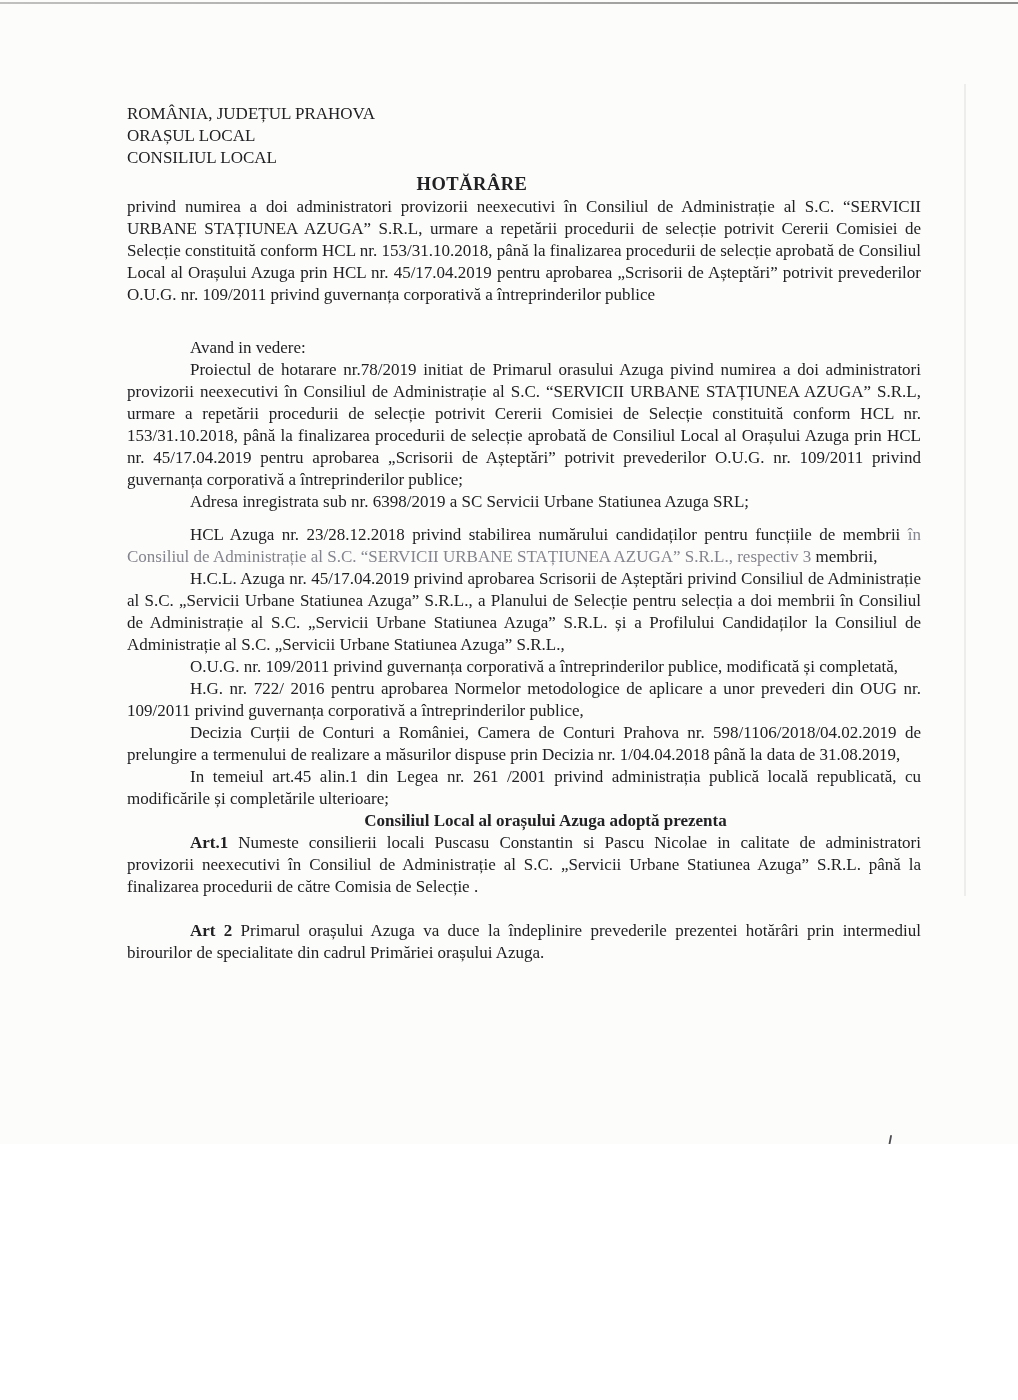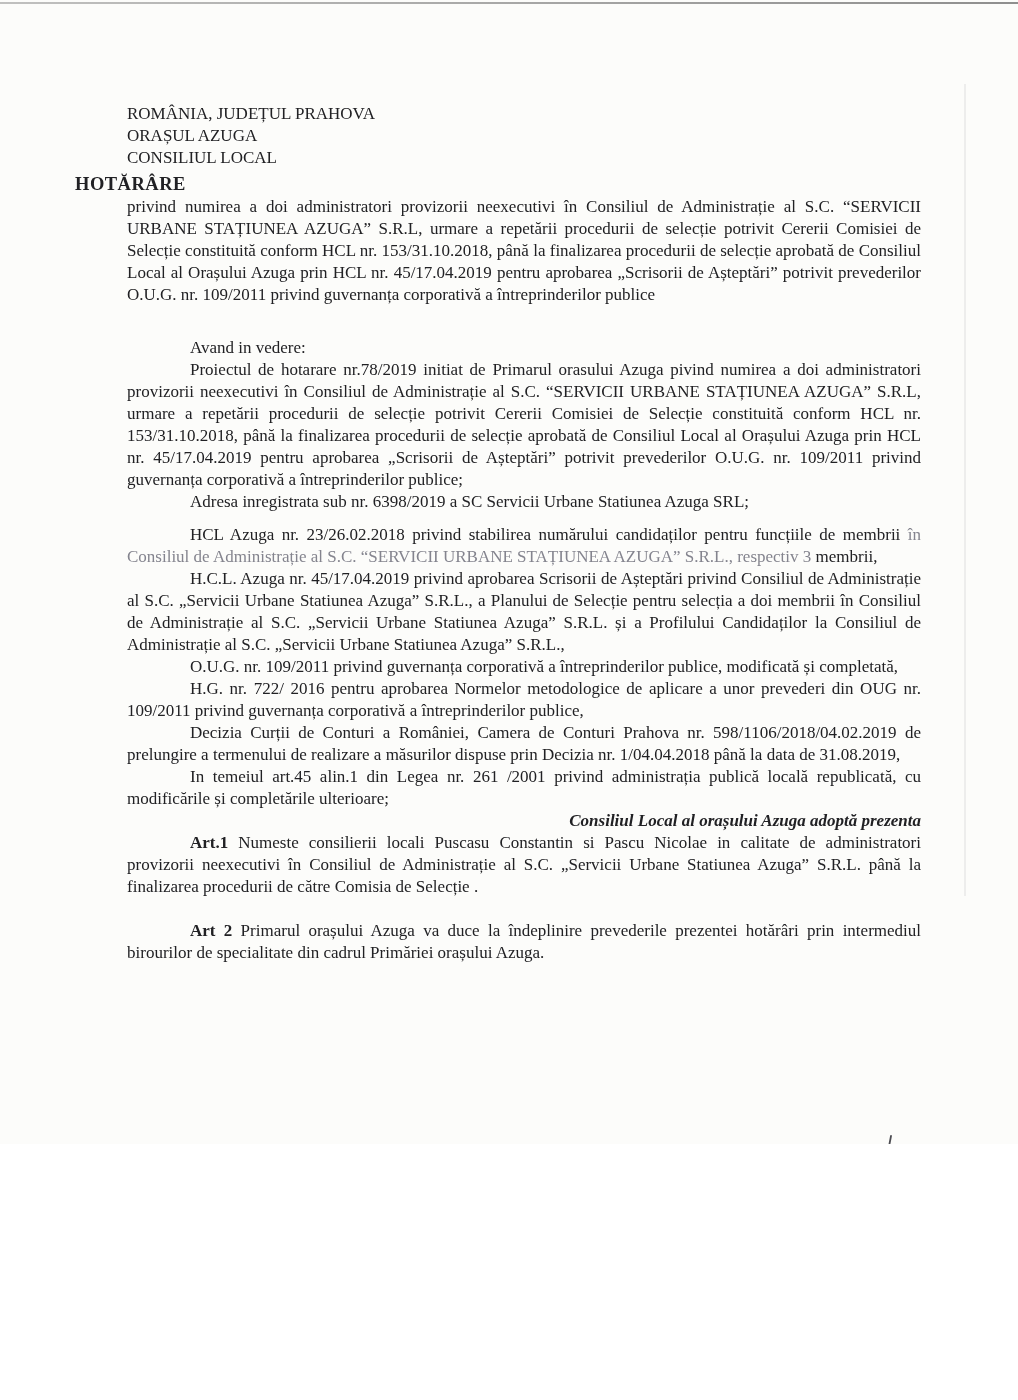--- a/index.html
+++ b/index.html
@@ -61,7 +61,7 @@
 
     <div class="hdr">
       <div>ROMÂNIA, JUDEȚUL PRAHOVA</div>
-      <div>ORAȘUL AZUGA</div>
+      <div>ORAȘUL LOCAL</div>
       <div>CONSILIUL LOCAL</div>
     </div>
 

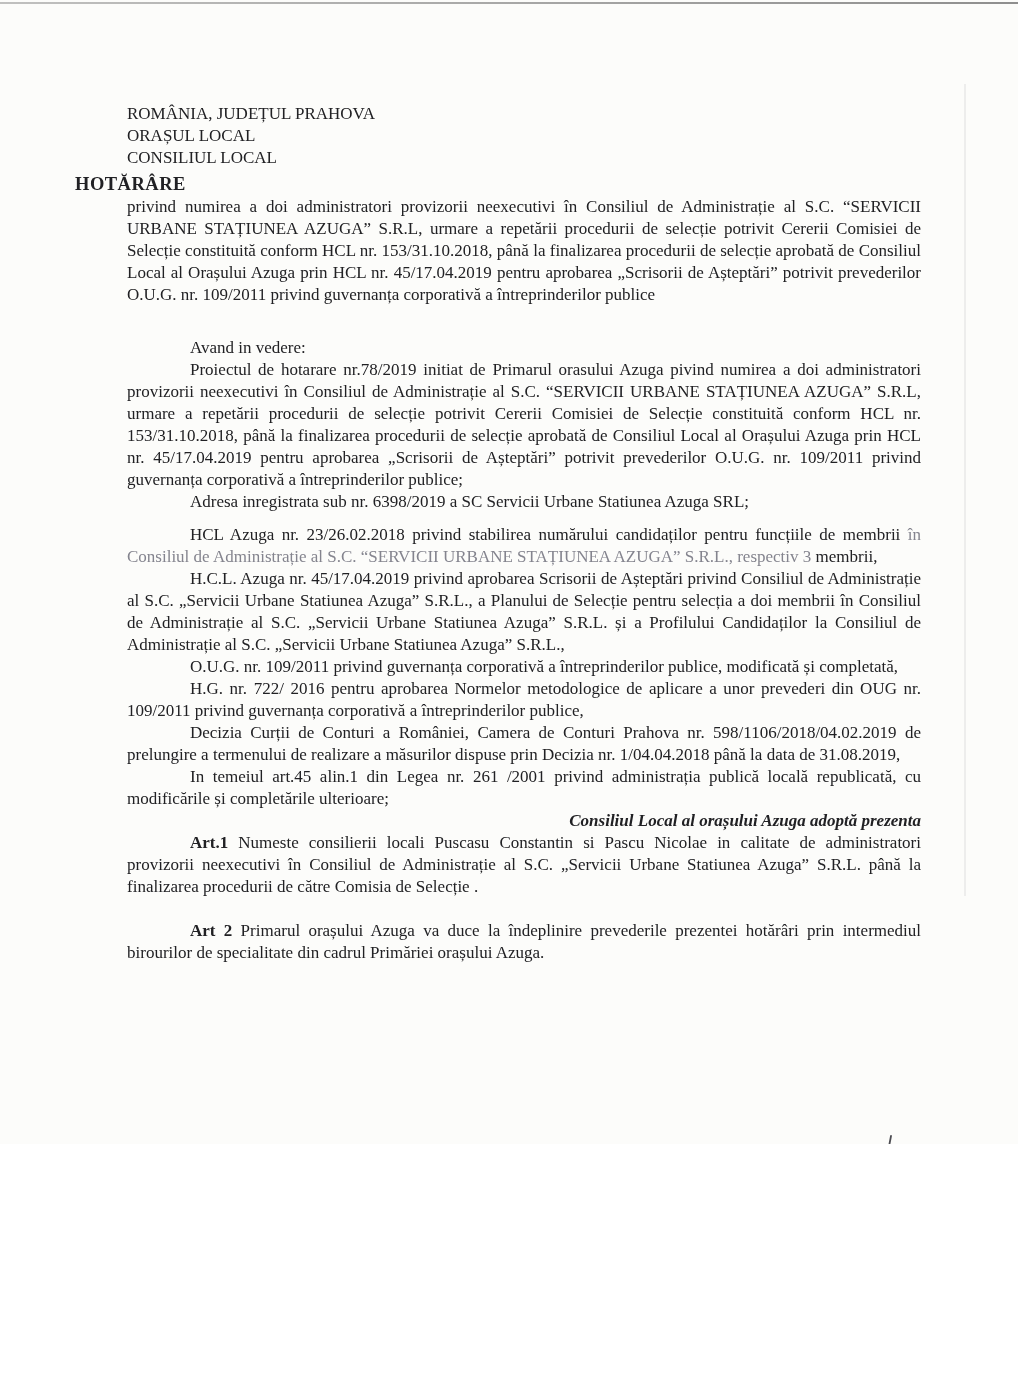--- a/index.html
+++ b/index.html
@@ -22,7 +22,7 @@
   }
   .hdr div { text-align:left; }
   .doc-title {
-    text-align:left; font-weight:bold; font-size:18.5px; letter-spacing:.5px;
+    text-align:center; font-weight:bold; font-size:18.5px; letter-spacing:.5px;
     transform:translateX(-52px); margin:4px 0 1px 0;
   }
   p { margin:0; }

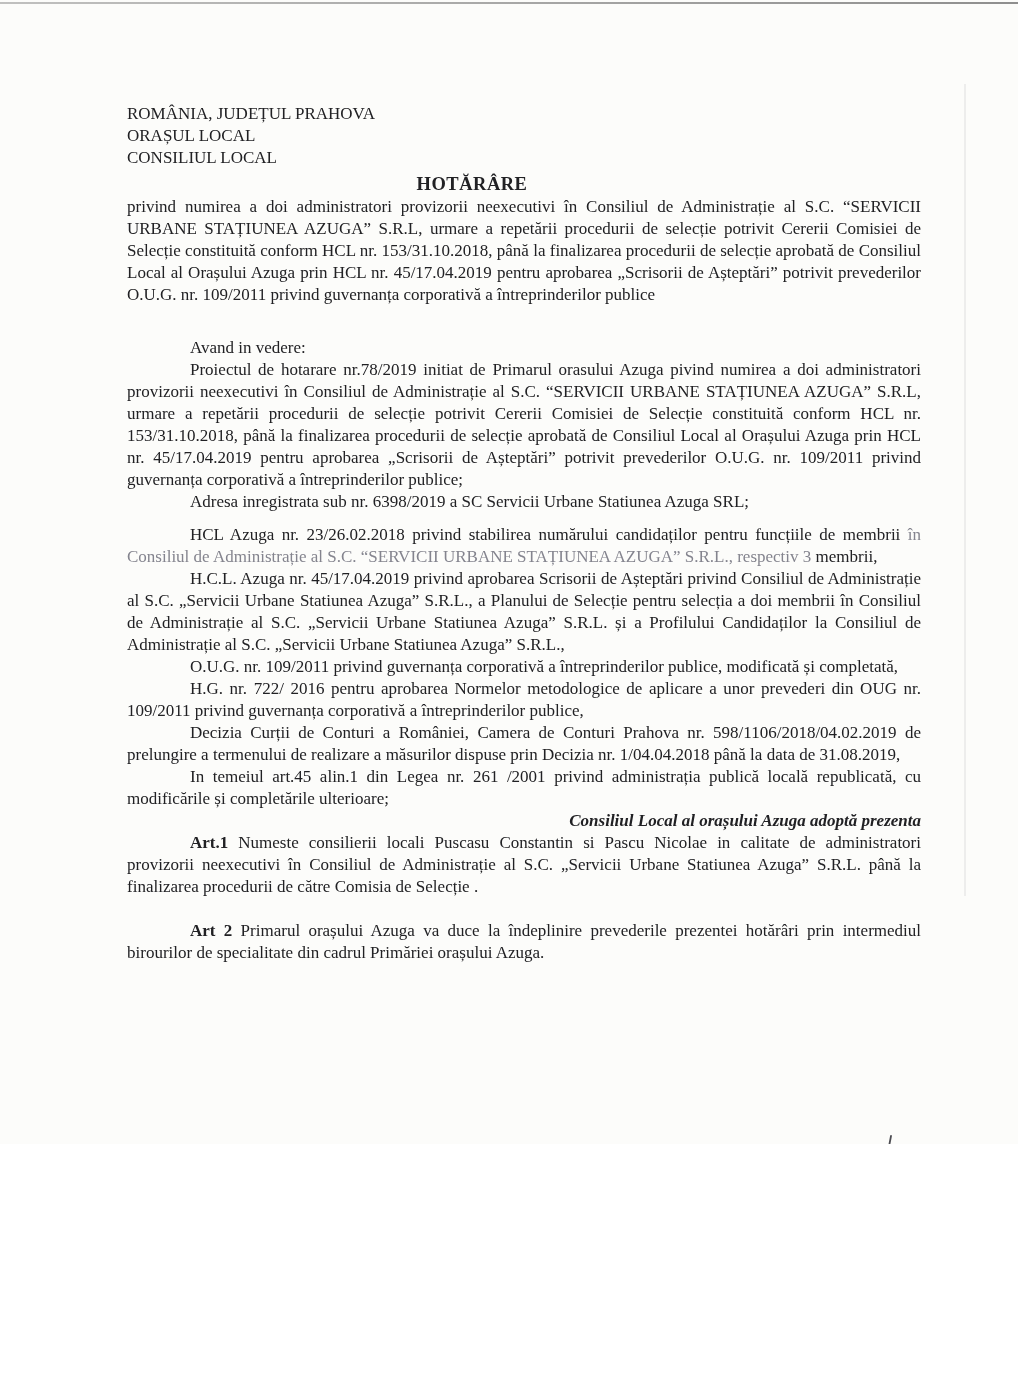--- a/index.html
+++ b/index.html
@@ -74,7 +74,7 @@
     <p class="indent">Proiectul de hotarare nr.78/2019 initiat de Primarul orasului Azuga pivind numirea a doi administratori provizorii neexecutivi în Consiliul de Administrație al S.C. “SERVICII URBANE STAȚIUNEA AZUGA” S.R.L, urmare a repetării procedurii de selecție potrivit Cererii Comisiei de Selecție constituită conform HCL nr. 153/31.10.2018, până la finalizarea procedurii de selecție aprobată de Consiliul Local al Orașului Azuga prin HCL nr. 45/17.04.2019 pentru aprobarea „Scrisorii de Așteptări” potrivit prevederilor O.U.G. nr. 109/2011 privind guvernanța corporativă a întreprinderilor publice;</p>
     <p class="indent">Adresa inregistrata sub nr. 6398/2019 a SC Servicii Urbane Statiunea Azuga SRL;</p>
 
-    <p class="indent gap-before"><span>HCL Azuga nr. 23/26.02.2018 privind stabilirea numărului candidaților pentru funcțiile de membrii </span><span class="faded">în Consiliul de Administrație al S.C. “SERVICII URBANE STAȚIUNEA AZUGA” S.R.L., respectiv 3 </span><span>membrii,</span></p>
+    <p class="indent gap-before"><span>HCL Azuga nr. 23/28.12.2018 privind stabilirea numărului candidaților pentru funcțiile de membrii </span><span class="faded">în Consiliul de Administrație al S.C. “SERVICII URBANE STAȚIUNEA AZUGA” S.R.L., respectiv 3 </span><span>membrii,</span></p>
 
     <p class="indent">H.C.L. Azuga nr. 45/17.04.2019 privind aprobarea Scrisorii de Așteptări privind Consiliul de Administrație al S.C. „Servicii Urbane Statiunea Azuga” S.R.L., a Planului de Selecție pentru selecția a doi membrii în Consiliul de Administrație al S.C. „Servicii Urbane Statiunea Azuga” S.R.L. și a Profilului Candidaților la Consiliul de Administrație al S.C. „Servicii Urbane Statiunea Azuga” S.R.L.,</p>
     <p class="indent">O.U.G. nr. 109/2011 privind guvernanța corporativă a întreprinderilor publice, modificată și completată,</p>

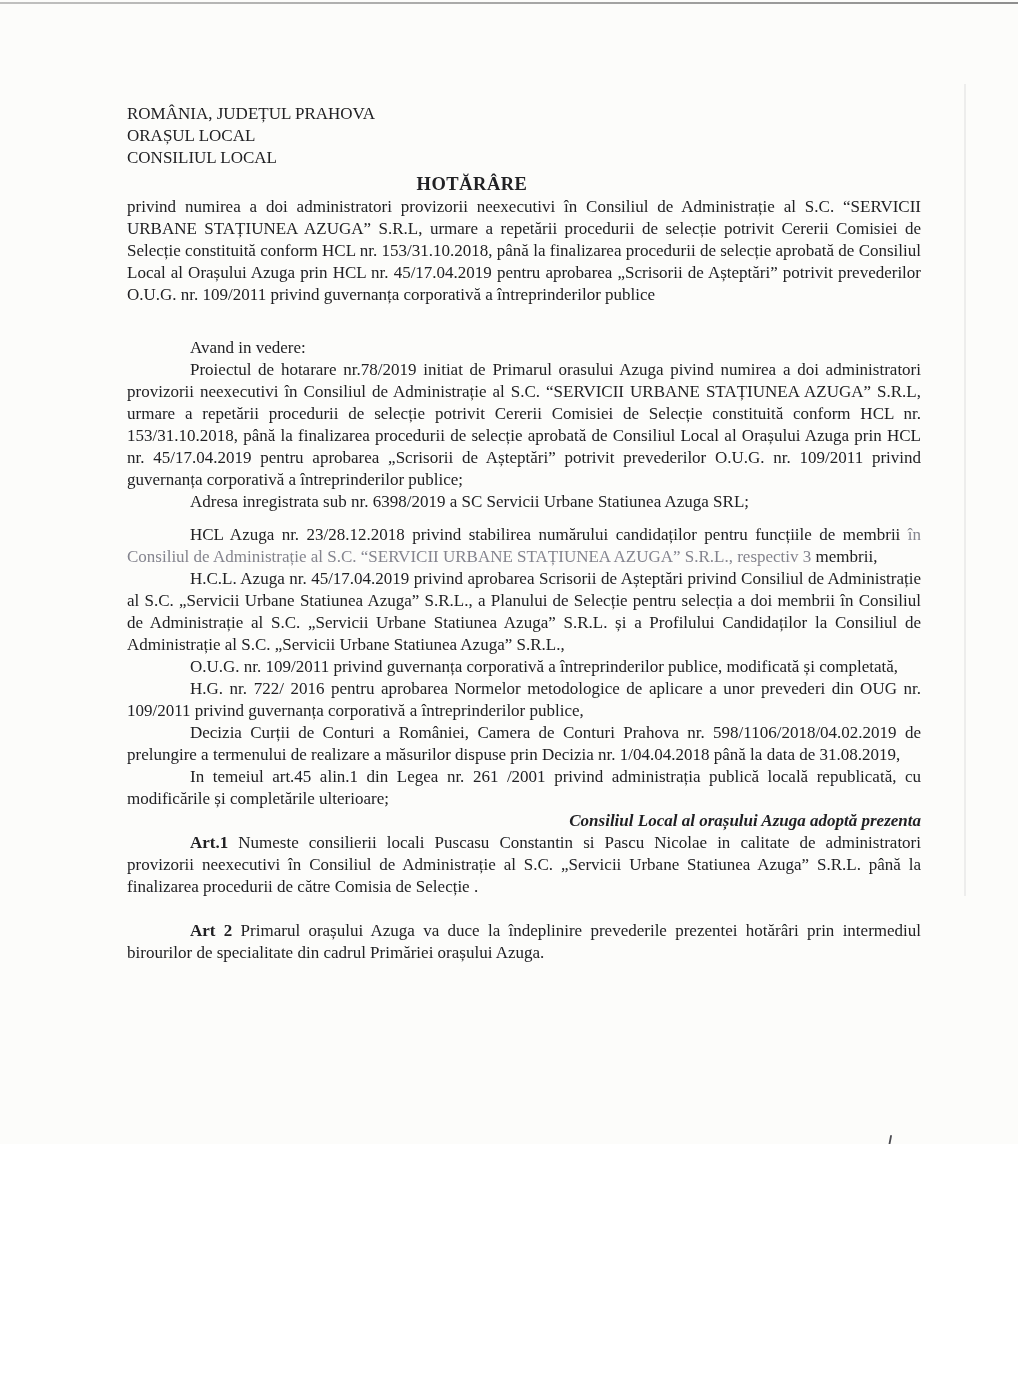--- a/index.html
+++ b/index.html
@@ -30,7 +30,7 @@
   .preamble { margin-top:31px; }
   .gap-before { margin-top:11px; }
   .faded { color:#84848e; }
-  .adoption { font-weight:bold; text-indent:43px; text-align:right;font-style:italic; }
+  .adoption { font-weight:bold; text-indent:43px; text-align:center; }
   .decision-heading {
     font-weight:bold; font-size:18px; letter-spacing:3px; text-align:center;
     transform:translateX(-84px); margin:24px 0 24px 0;

